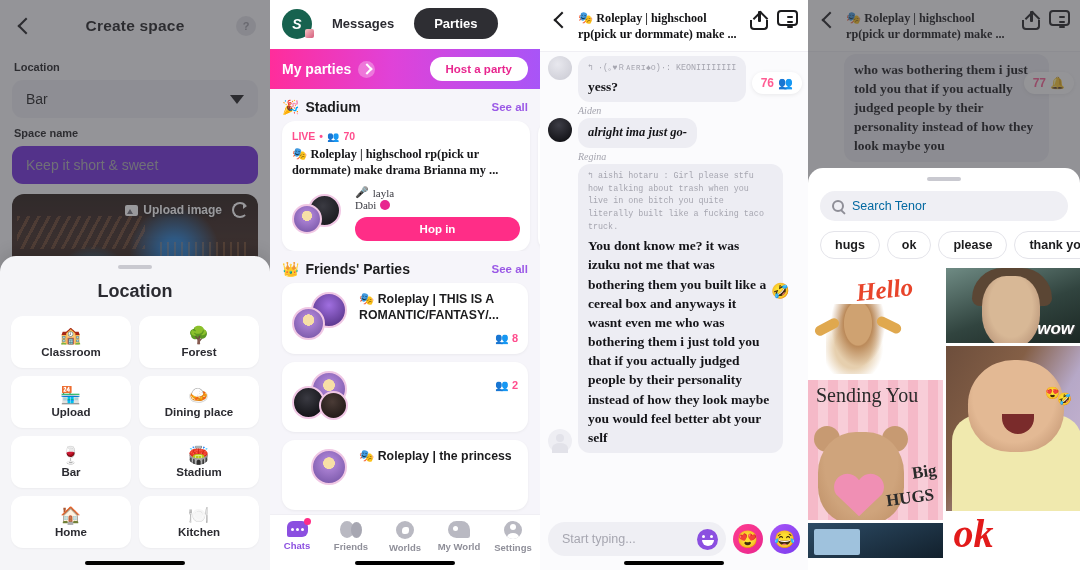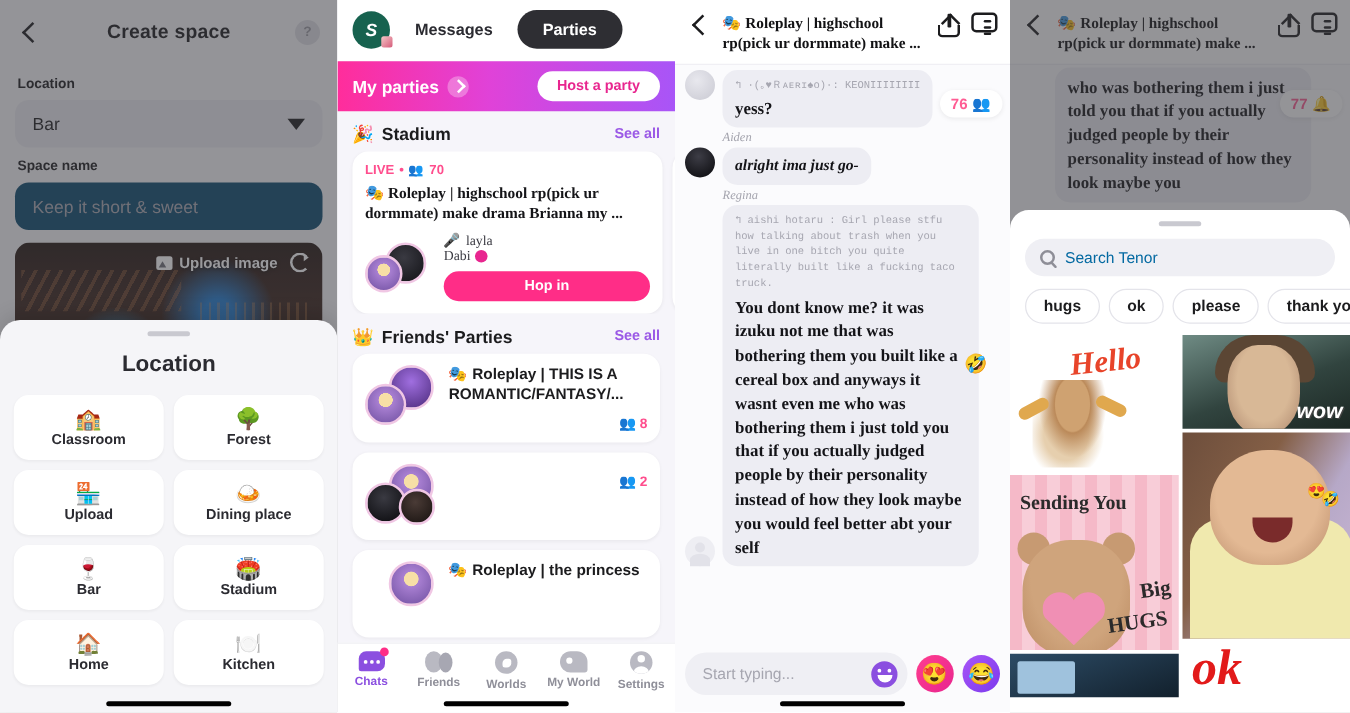--- a/index.html
+++ b/index.html
@@ -53,7 +53,7 @@
   .select-val { font-size: 14px; color: #1c1c1e; }
   .caret-dn { width: 0; height: 0; border-left: 7px solid transparent; border-right: 7px solid transparent; border-top: 9px solid #1c1c1e; }
   .text-input {
-    height: 38px; border-radius: 11px; background: #0c4a6e;
+    height: 38px; border-radius: 11px; background: #6d28d9;
     display: flex; align-items: center; padding: 0 14px;
     font-size: 14px; color: #a9a9b2;
   }

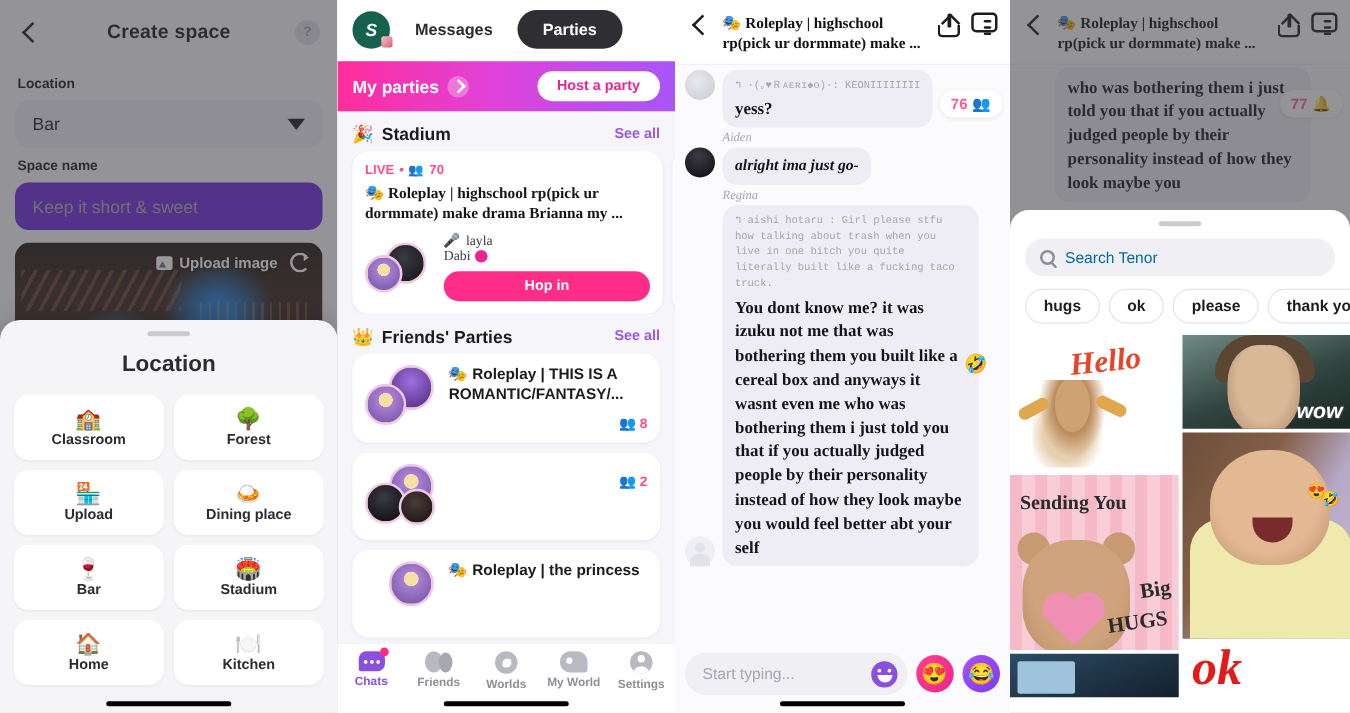--- a/index.html
+++ b/index.html
@@ -227,7 +227,7 @@
   .g-hello .critter::before{content:"";position:absolute;left:-12px;top:18px;width:26px;height:10px;background:#e0a84e;border-radius:6px;transform:rotate(-28deg);}
   .g-hello .critter::after{content:"";position:absolute;right:-12px;top:16px;width:26px;height:10px;background:#e0a84e;border-radius:6px;transform:rotate(26deg);}
   .g-hugs { height: 160px; background: repeating-linear-gradient(90deg,#f5b9c8 0 10px,#f8cdd8 10px 20px); }
-  .g-hugs .l1{position:absolute;left:8px;top:14px;font-size:16px;font-weight:700;color:#2a2a2a;font-family:"Liberation Serif",serif;}
+  .g-hugs .l1{position:absolute;left:8px;top:4px;font-size:20px;font-weight:400;color:#2a2a2a;font-family:"Liberation Serif",serif;}
   .g-hugs .bear{position:absolute;left:10px;top:52px;width:86px;height:92px;border-radius:44% 44% 40% 40%;
     background: radial-gradient(ellipse at 50% 30%, #cfa47c 0 60%, #bb8c63 100%);}
   .g-hugs .ear1,.g-hugs .ear2{position:absolute;width:26px;height:26px;border-radius:50%;background:#c79a72;top:46px;}

